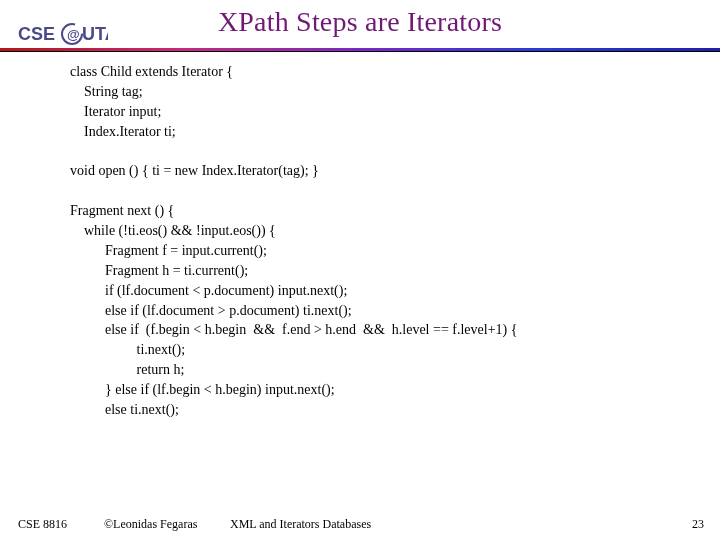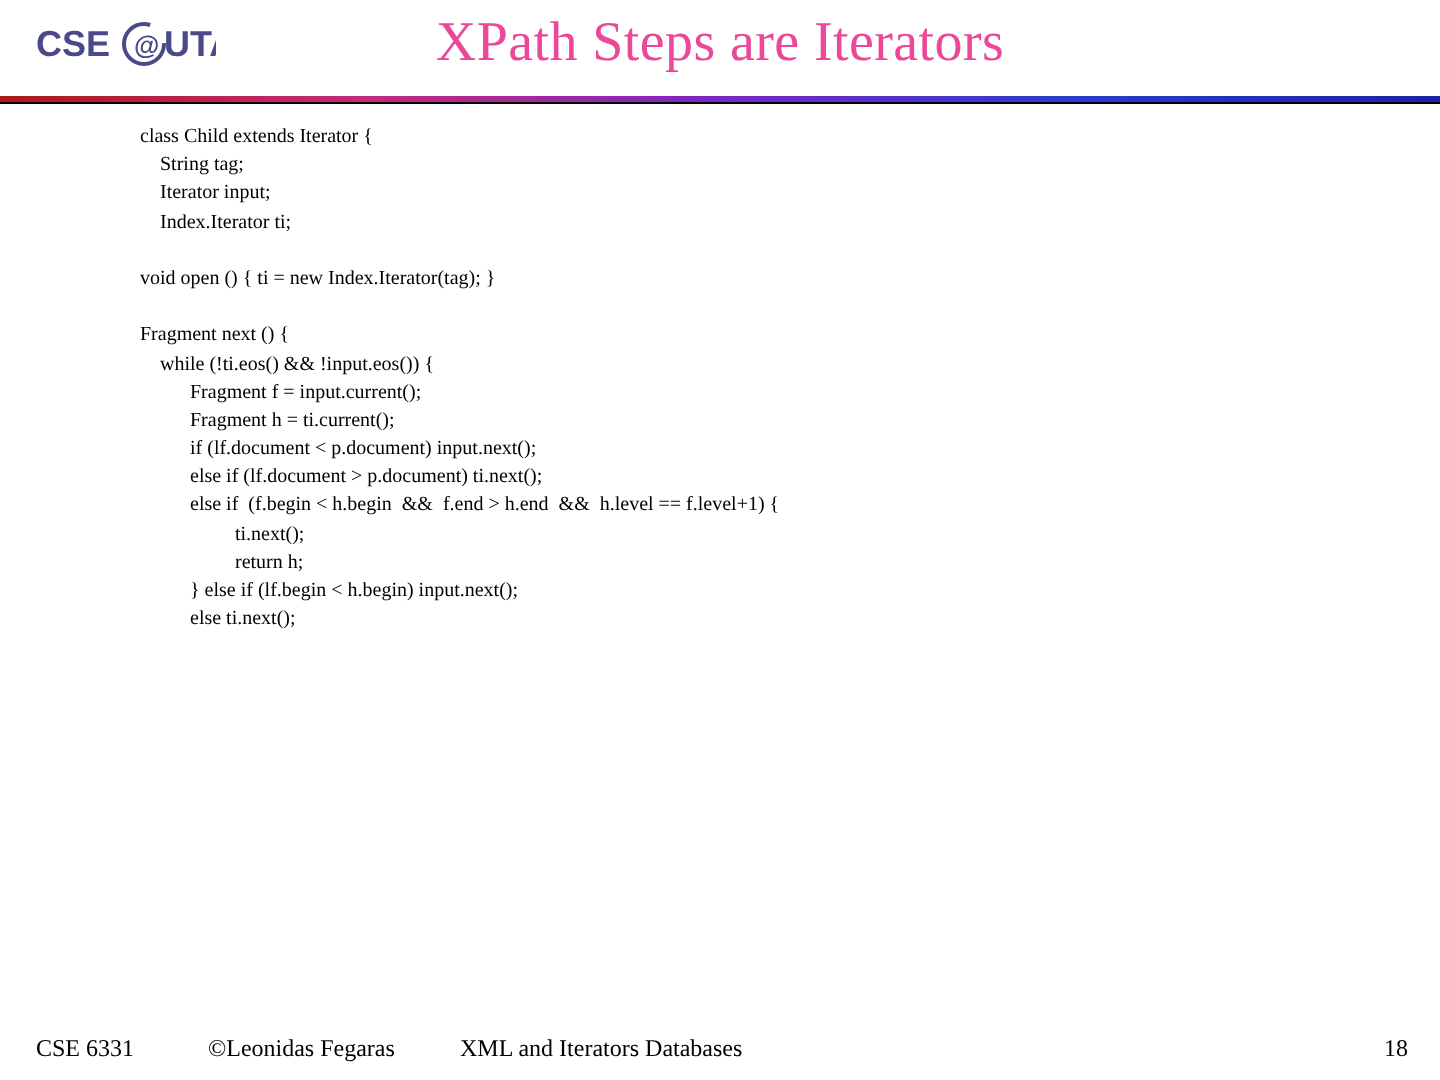--- a/index.html
+++ b/index.html
@@ -15,7 +15,7 @@
   }
   .logo {
     position: absolute;
-    top: 8px;
+    top: 20px;
     left: 18px;
     width: 90px;
     height: 28px;

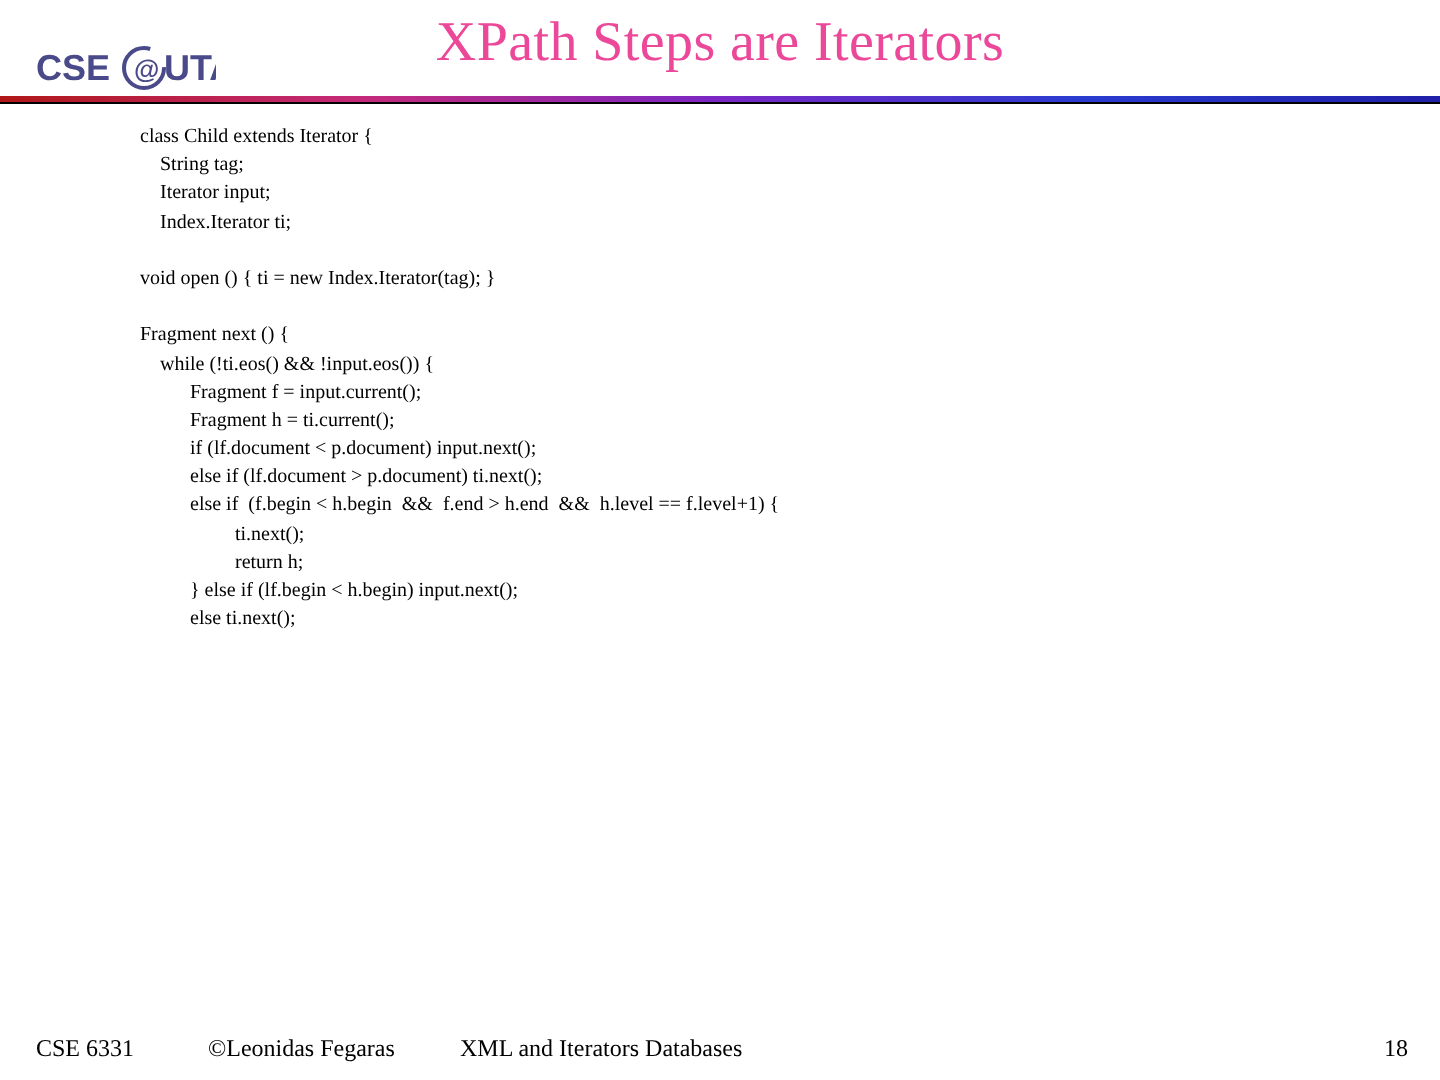--- a/index.html
+++ b/index.html
@@ -36,7 +36,7 @@
     width: 720px;
     text-align: center;
     font-size: 28px;
-    color: #ec4899;
+    color: #701a75;
     font-weight: 400;
     letter-spacing: 0.2px;
   }

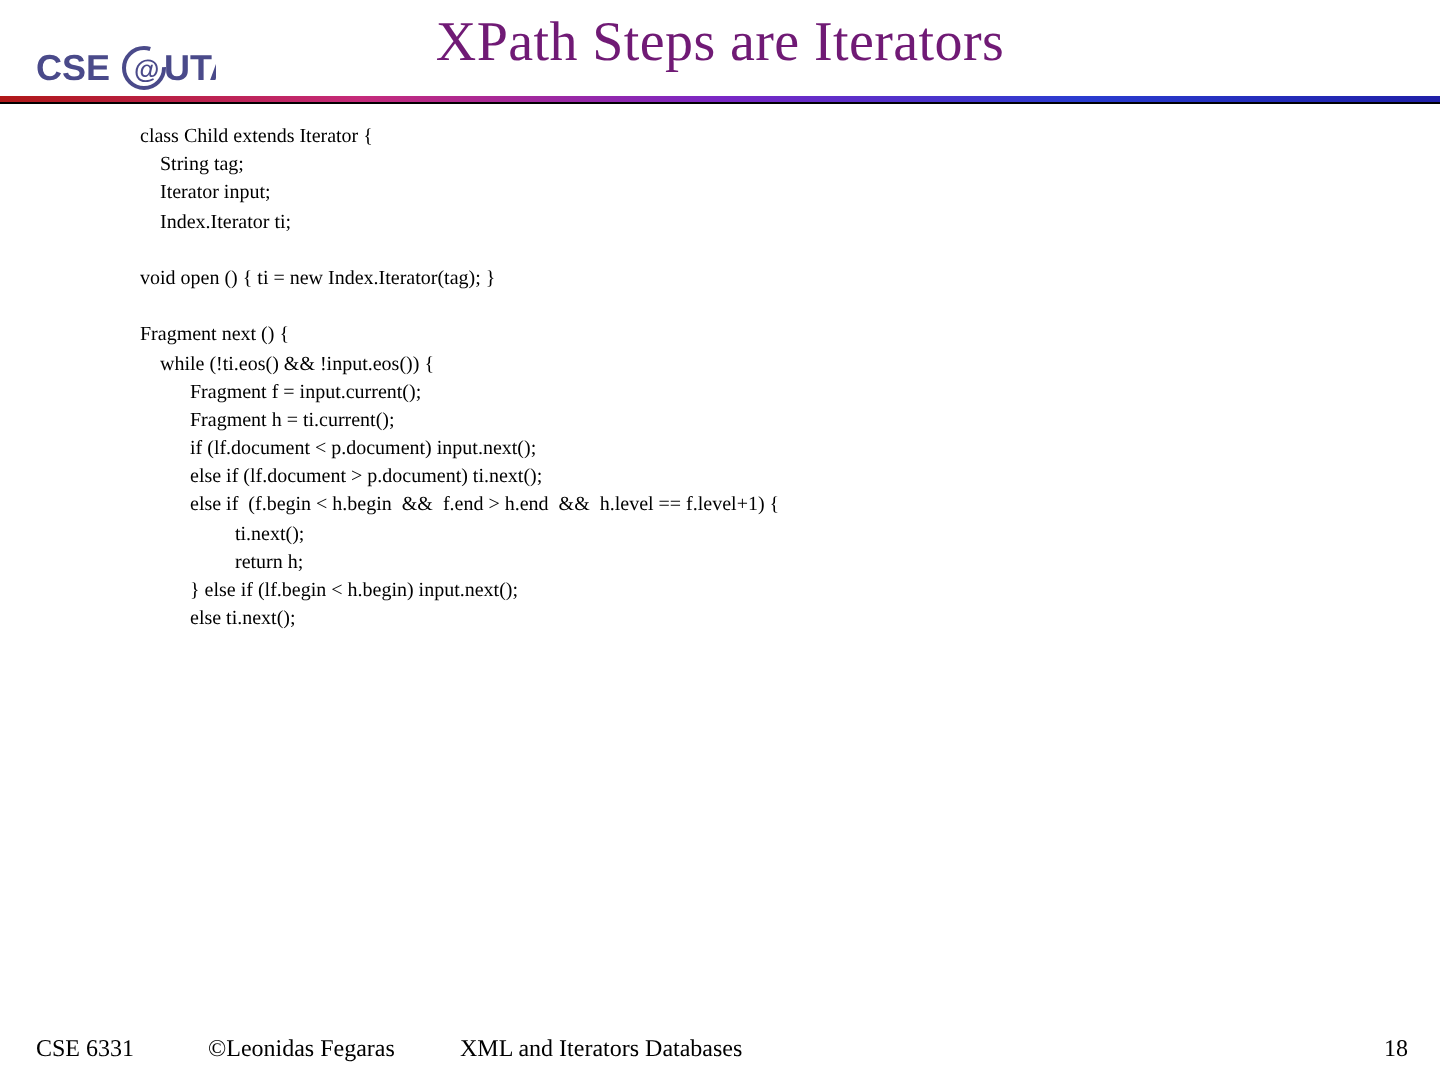--- a/index.html
+++ b/index.html
@@ -63,7 +63,7 @@
     top: 62px;
     left: 70px;
     width: 620px;
-    font-size: 10px;
+    font-size: 14px;
     line-height: 1.42;
     white-space: pre;
     font-family: "Times New Roman", Times, serif;

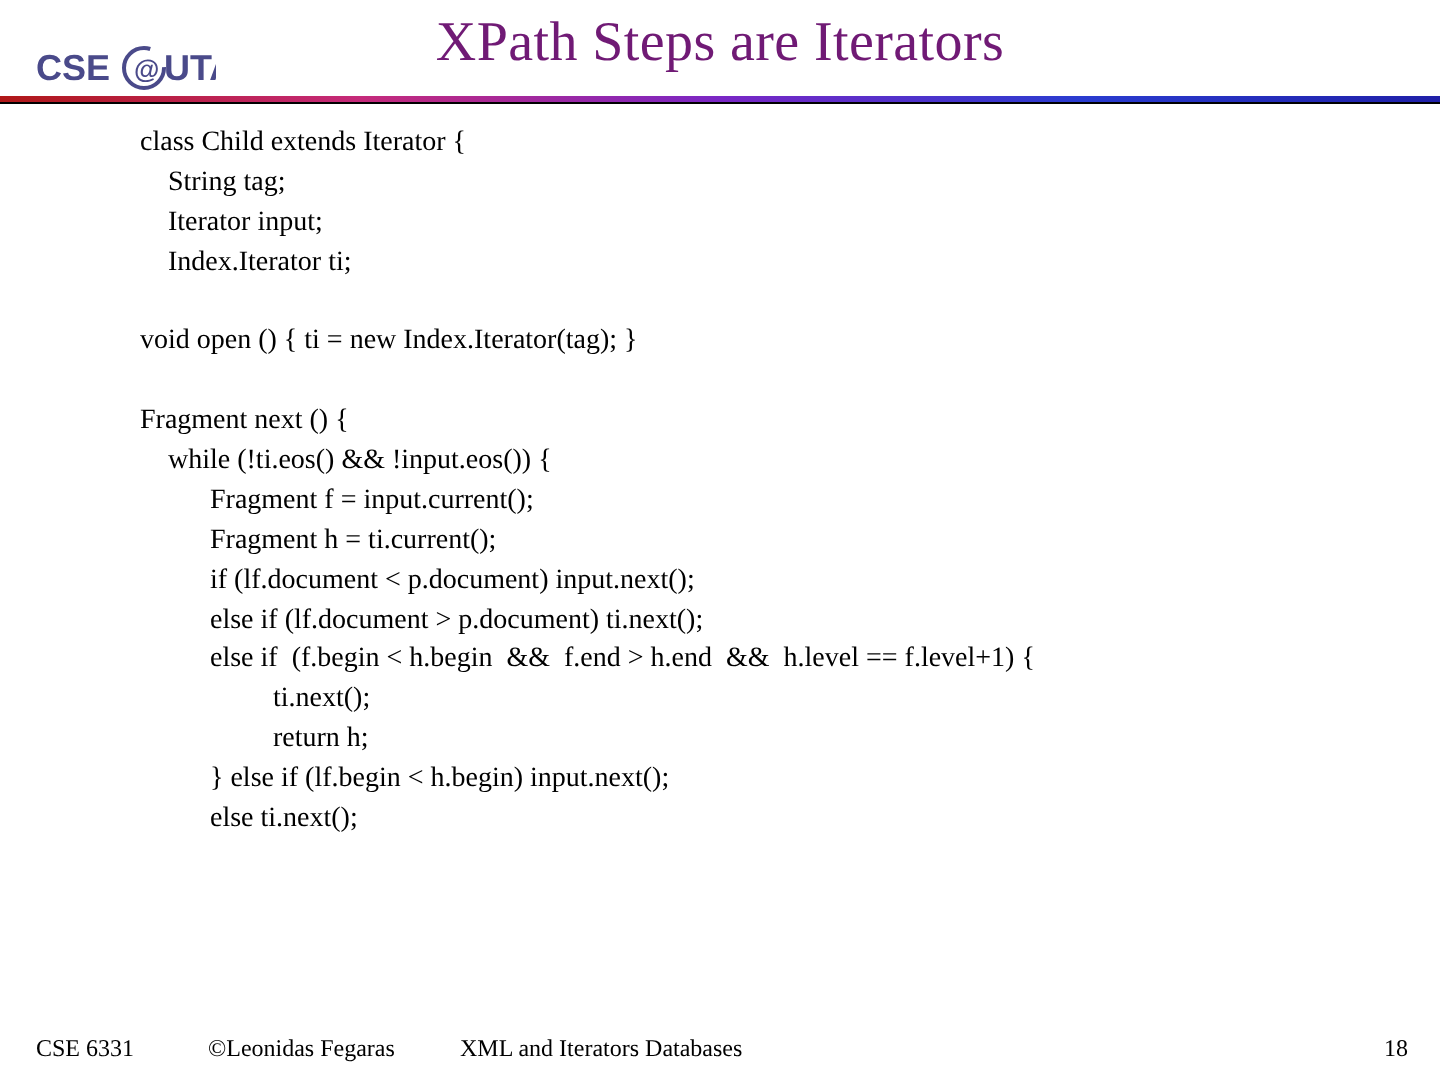--- a/index.html
+++ b/index.html
@@ -139,7 +139,7 @@
           else ti.next();</div>
 
 <div class="footer">
-  <span class="course">CSE 6331</span>
+  <span class="course">CSE 8816</span>
   <span class="copy">©Leonidas Fegaras</span>
   <span class="center">XML and Iterators Databases</span>
   <span class="page">18</span>

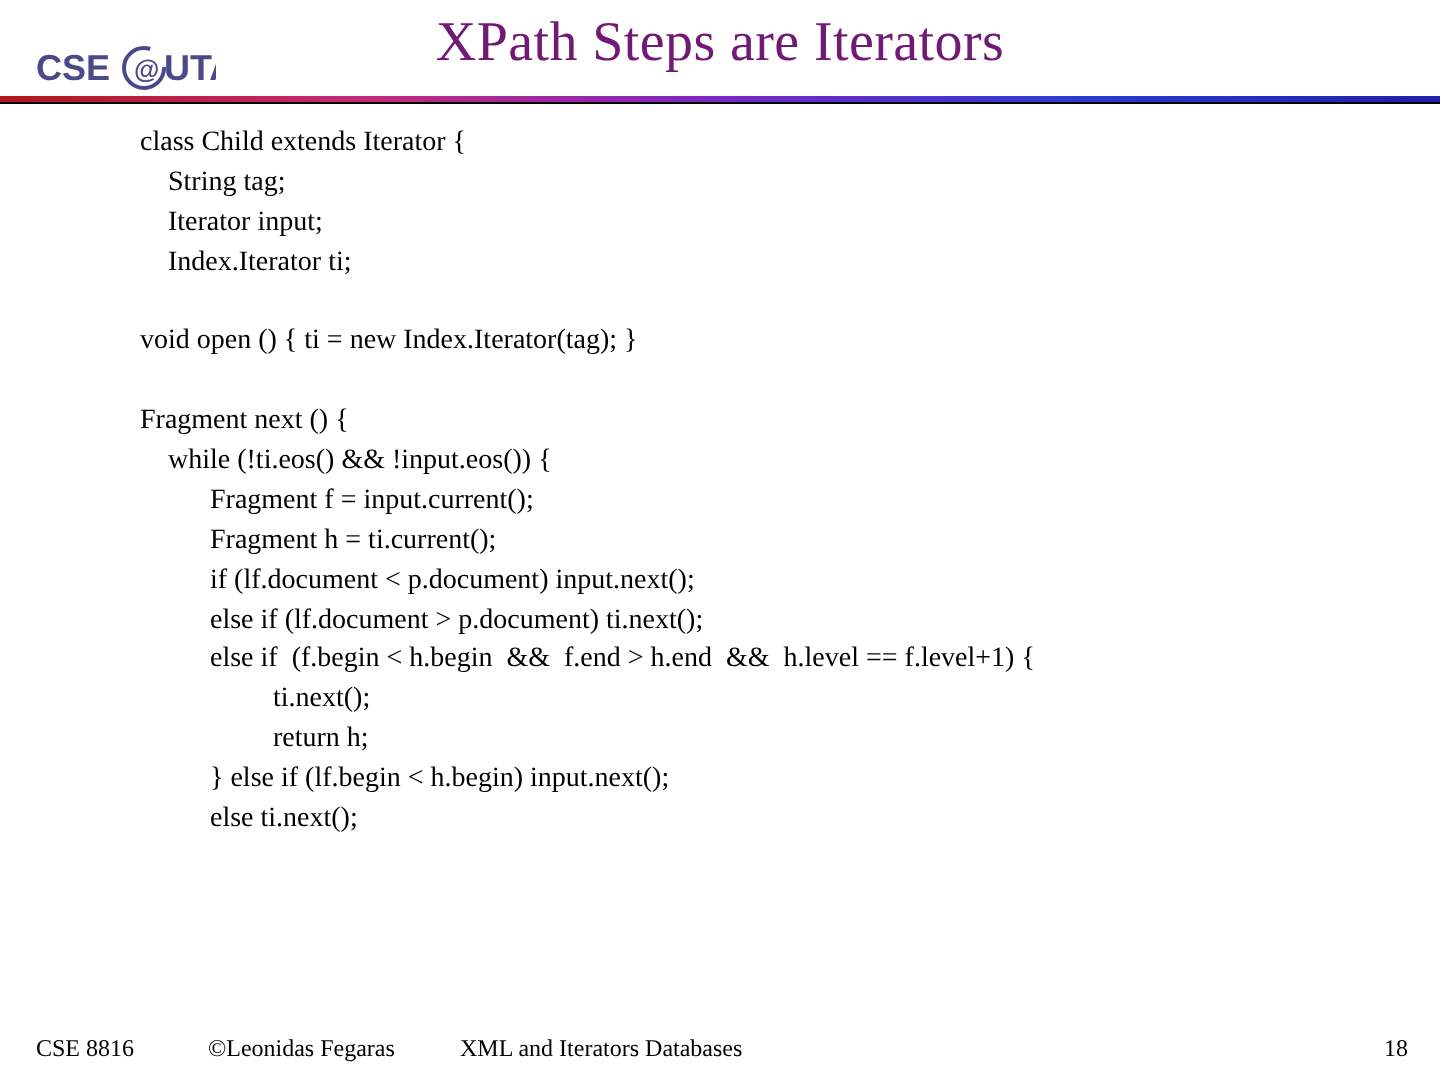--- a/index.html
+++ b/index.html
@@ -142,7 +142,7 @@
   <span class="course">CSE 8816</span>
   <span class="copy">©Leonidas Fegaras</span>
   <span class="center">XML and Iterators Databases</span>
-  <span class="page">18</span>
+  <span class="page">23</span>
 </div>
 
 </body></html>

